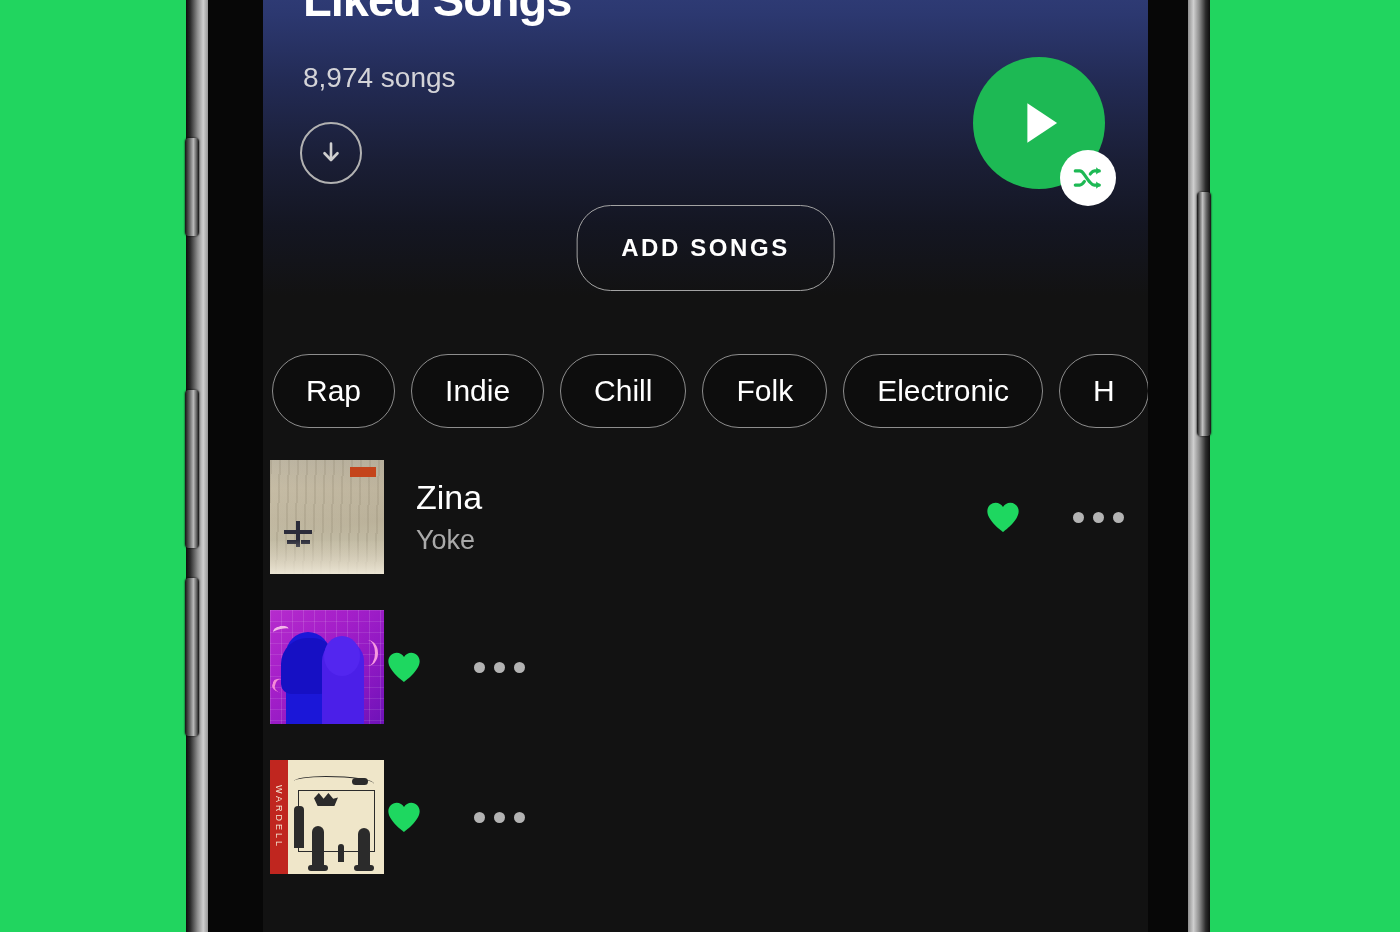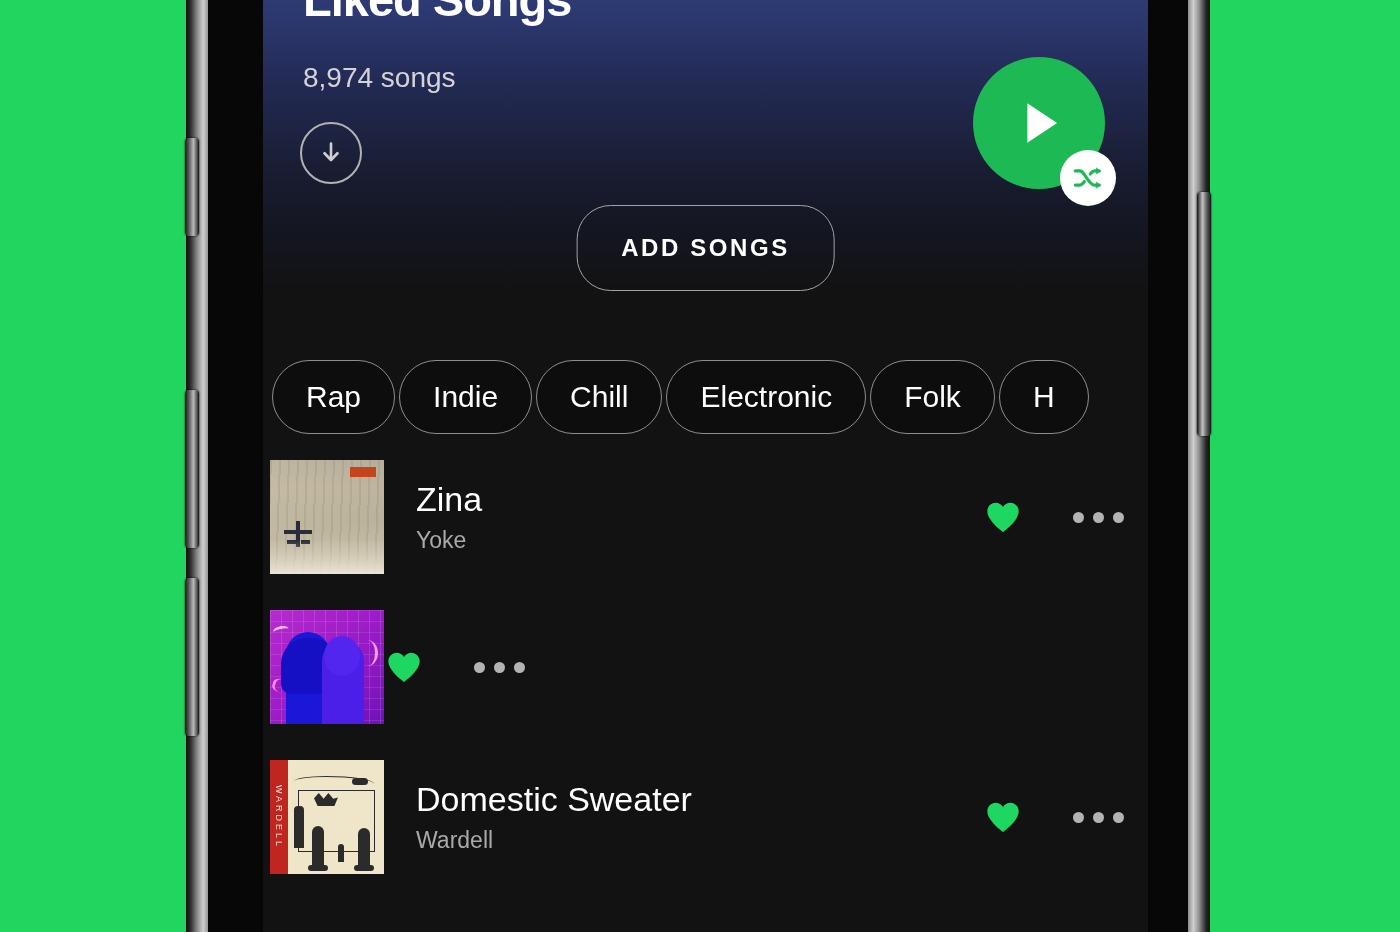--- a/index.html
+++ b/index.html
@@ -89,7 +89,7 @@
   
   .chips{
     position:absolute;top:388px;left:0;right:0;height:86px;
-    display:flex;align-items:flex-end;gap:4px;padding-left:9px;
+    display:flex;align-items:center;gap:16px;padding-left:9px;
     overflow:hidden;
   }
   .chip{

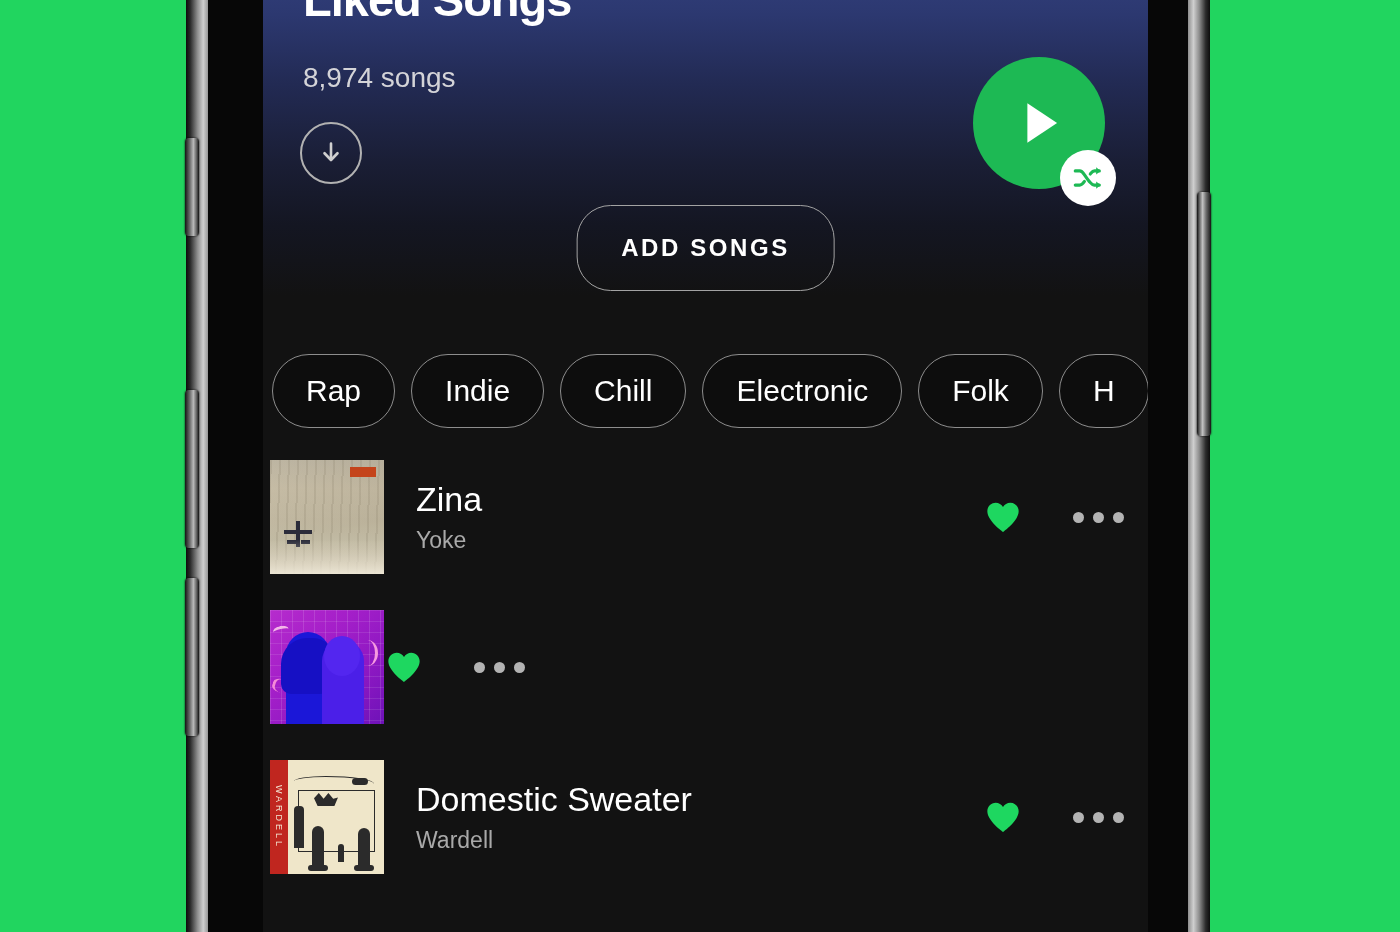--- a/index.html
+++ b/index.html
@@ -281,8 +281,8 @@
       <div class="chip">Rap</div>
       <div class="chip">Indie</div>
       <div class="chip">Chill</div>
+      <div class="chip">Folk</div>
       <div class="chip">Electronic</div>
-      <div class="chip">Folk</div>
       <div class="chip">H</div>
     </div>
 

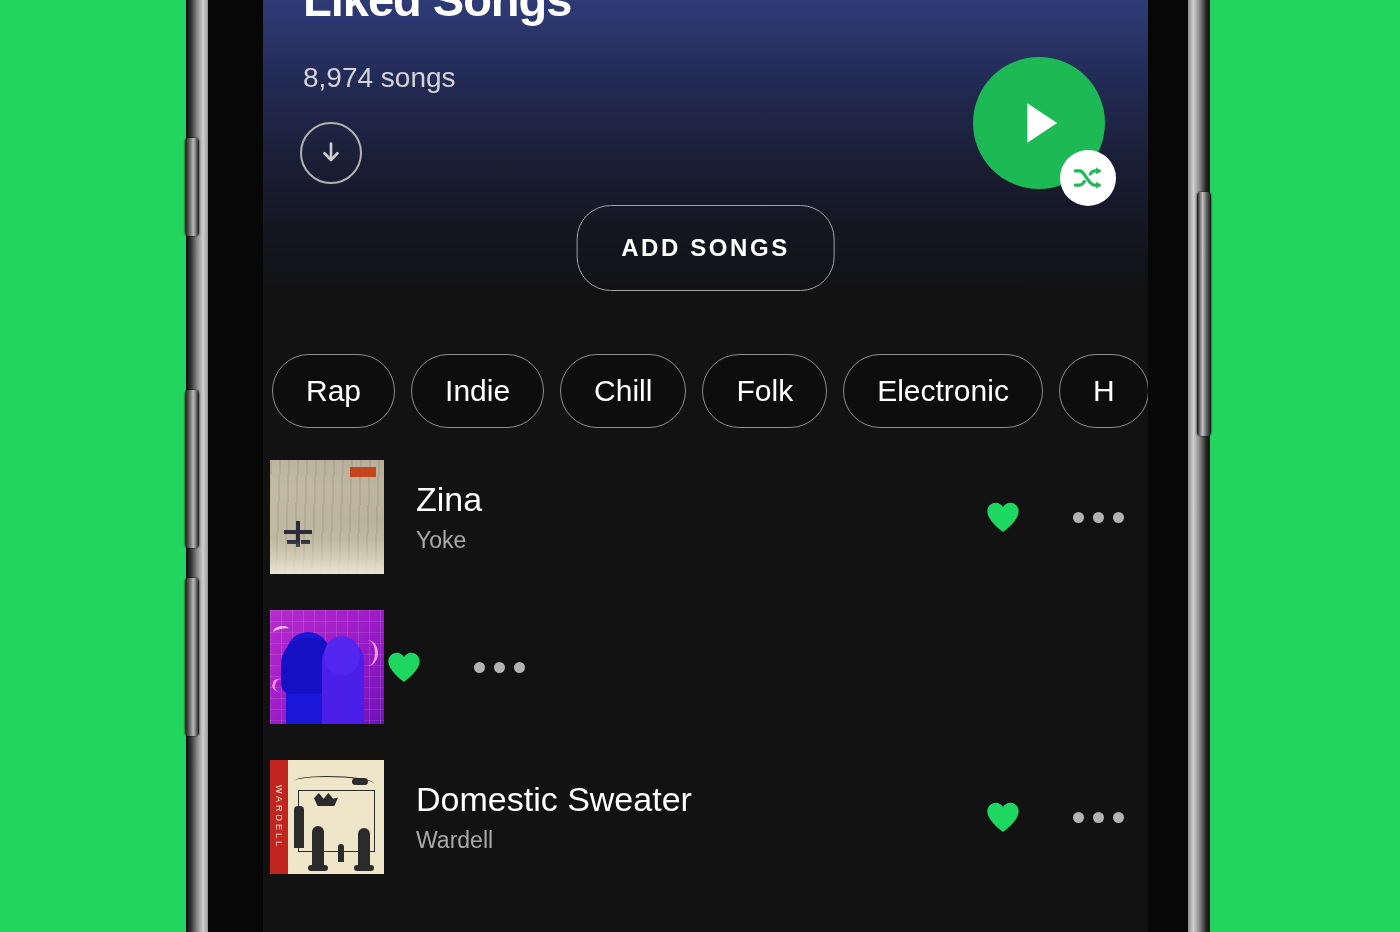--- a/index.html
+++ b/index.html
@@ -114,7 +114,7 @@
     white-space:nowrap;overflow:hidden;
   }
   .song-artist{
-    font-size:23px;color:#a9a9a9;line-height:1.35;margin-top:4px;
+    font-size:27px;color:#a9a9a9;line-height:1.35;margin-top:4px;
     white-space:nowrap;overflow:hidden;
   }
   .row-actions{

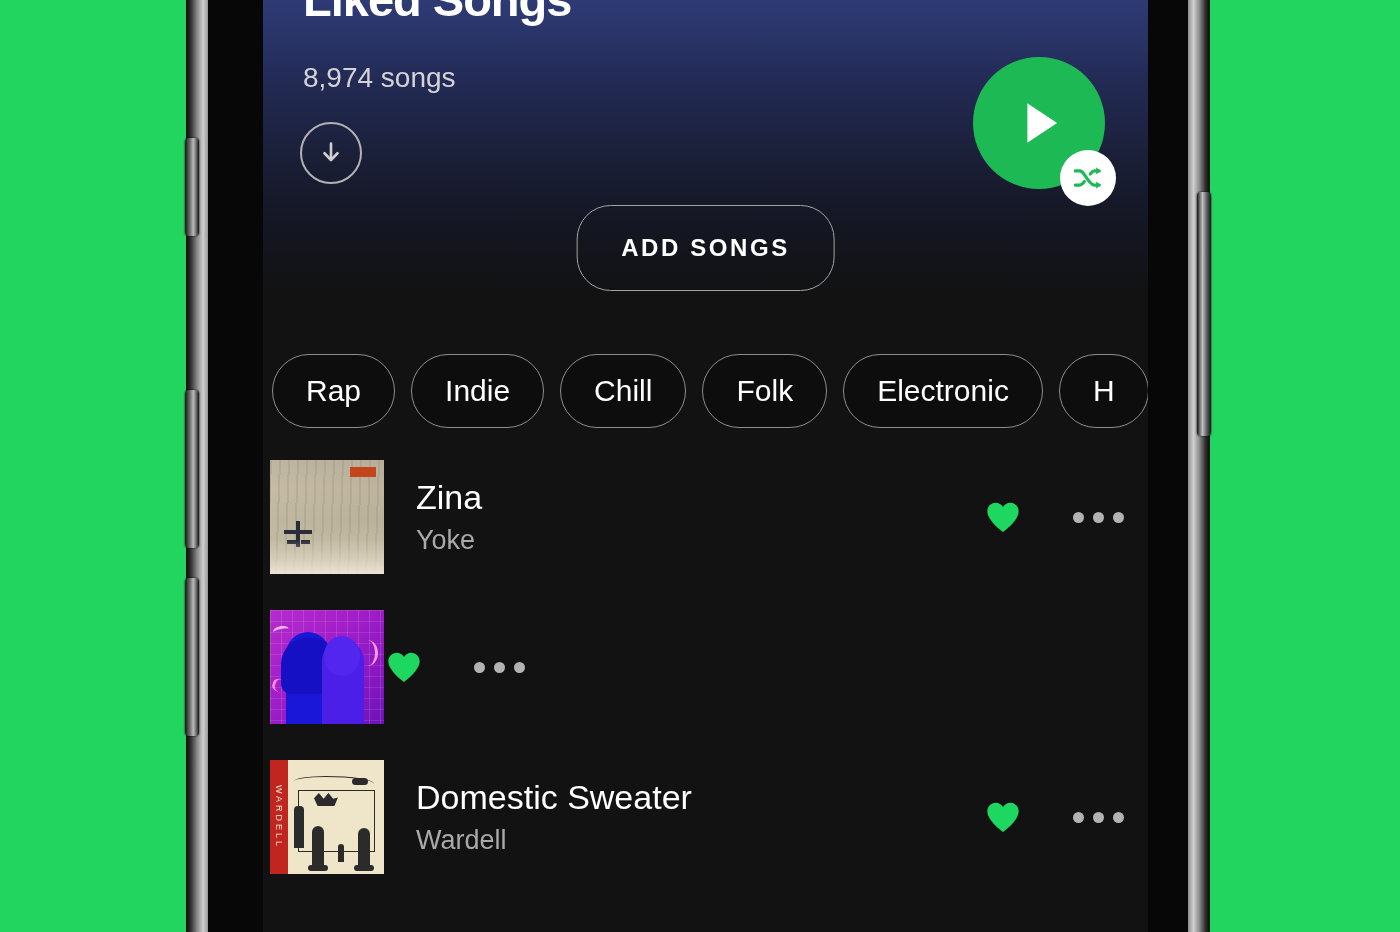--- a/index.html
+++ b/index.html
@@ -346,10 +346,6 @@
           <div class="p2"></div>
           <div class="p3"></div>
         </div>
-        <div class="song-meta">
-          <div class="song-title">Domestic Sweater</div>
-          <div class="song-artist">Wardell</div>
-        </div>
         <div class="row-actions">
           <svg class="heart" viewBox="0 0 24 24" aria-hidden="true">
             <path d="M12 21 C12 21 2.6 14.4 2.6 8.6 C2.6 5.6 4.9 3.4 7.6 3.4 C9.5 3.4 11.1 4.5 12 6 C12.9 4.5 14.5 3.4 16.4 3.4 C19.1 3.4 21.4 5.6 21.4 8.6 C21.4 14.4 12 21 12 21 Z" fill="#1ed760"></path>

